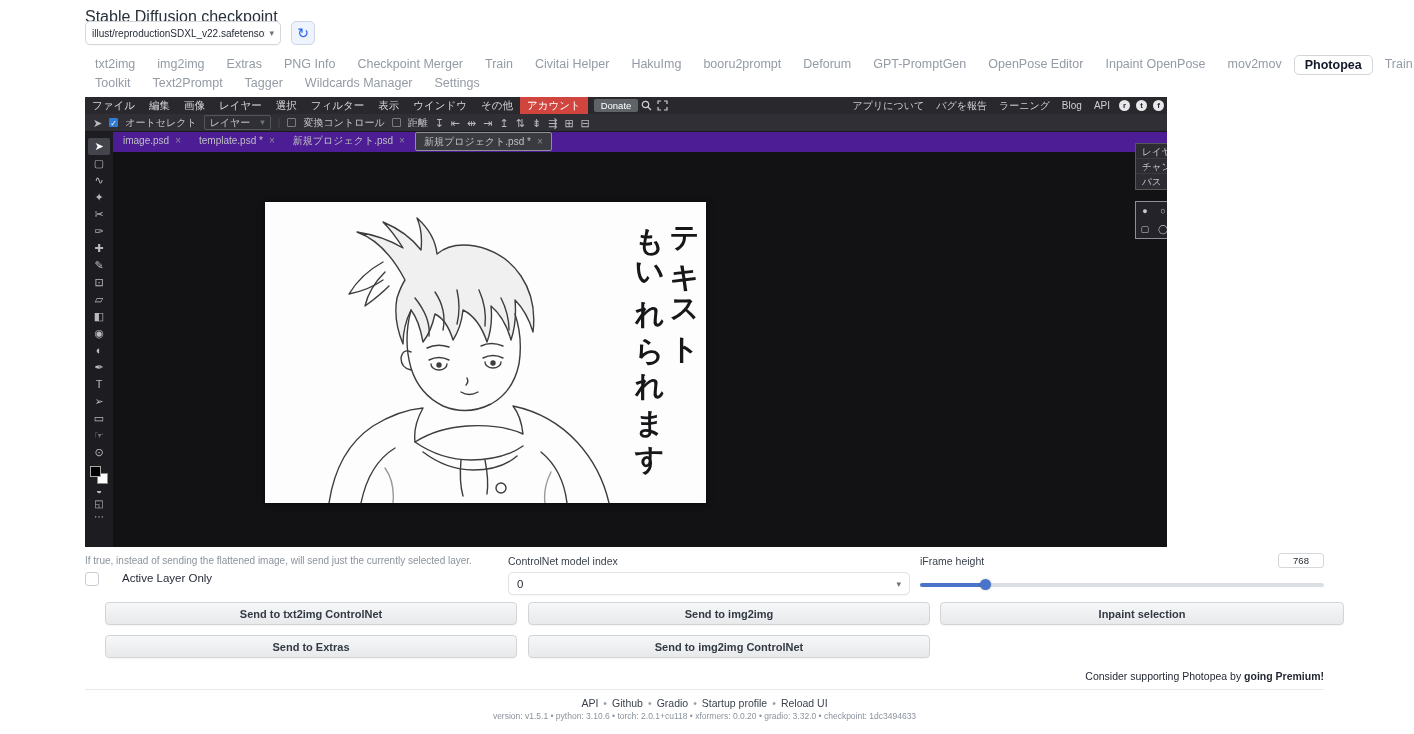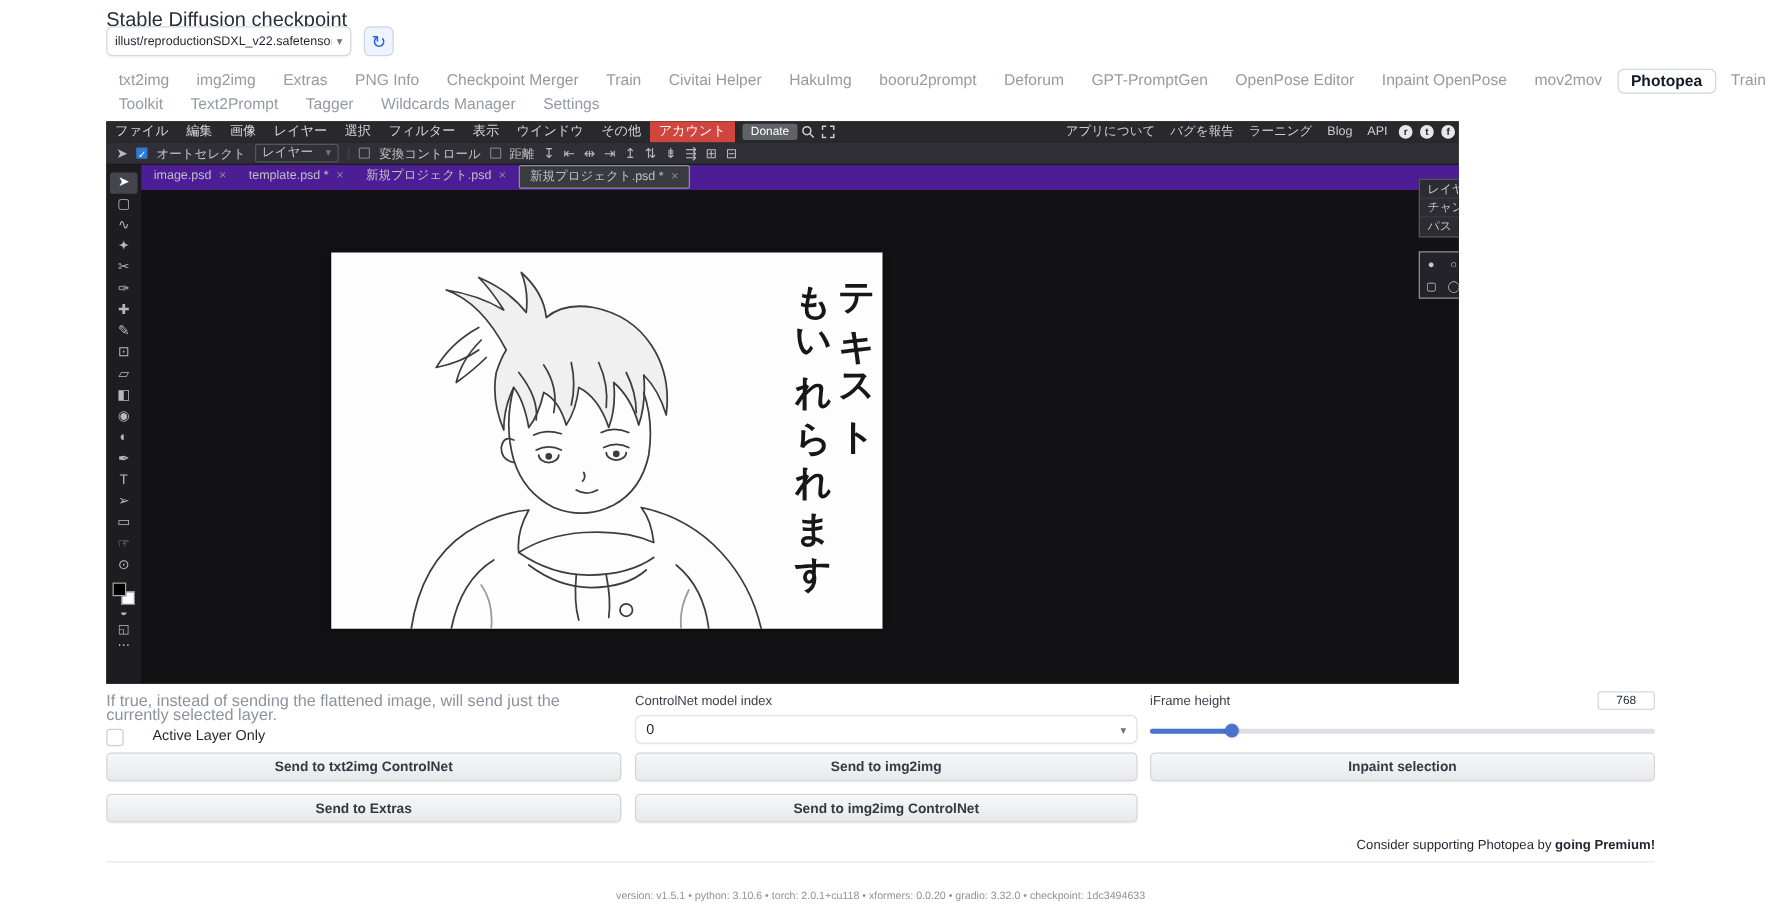--- a/index.html
+++ b/index.html
@@ -85,7 +85,7 @@
   
   .col1 { left:0; width:412px; } .col2 { left:423px; width:402px; } .col3 { left:835px; width:404px; }
   .ctl { position:absolute; top:555px; height:44px; }
-  .hint { font-size:13px; color:#8b939c; line-height:11px; }
+  .hint { font-size:10px; color:#8b939c; line-height:11px; }
   .cb-row { display:flex; align-items:flex-start; gap:23px; margin-top:6px; }
   .gcb { width:14px; height:14px; border:1px solid #c9ced5; border-radius:3px; background:#fff; }
   .cb-label { font-size:11.5px; color:#1f2530; }

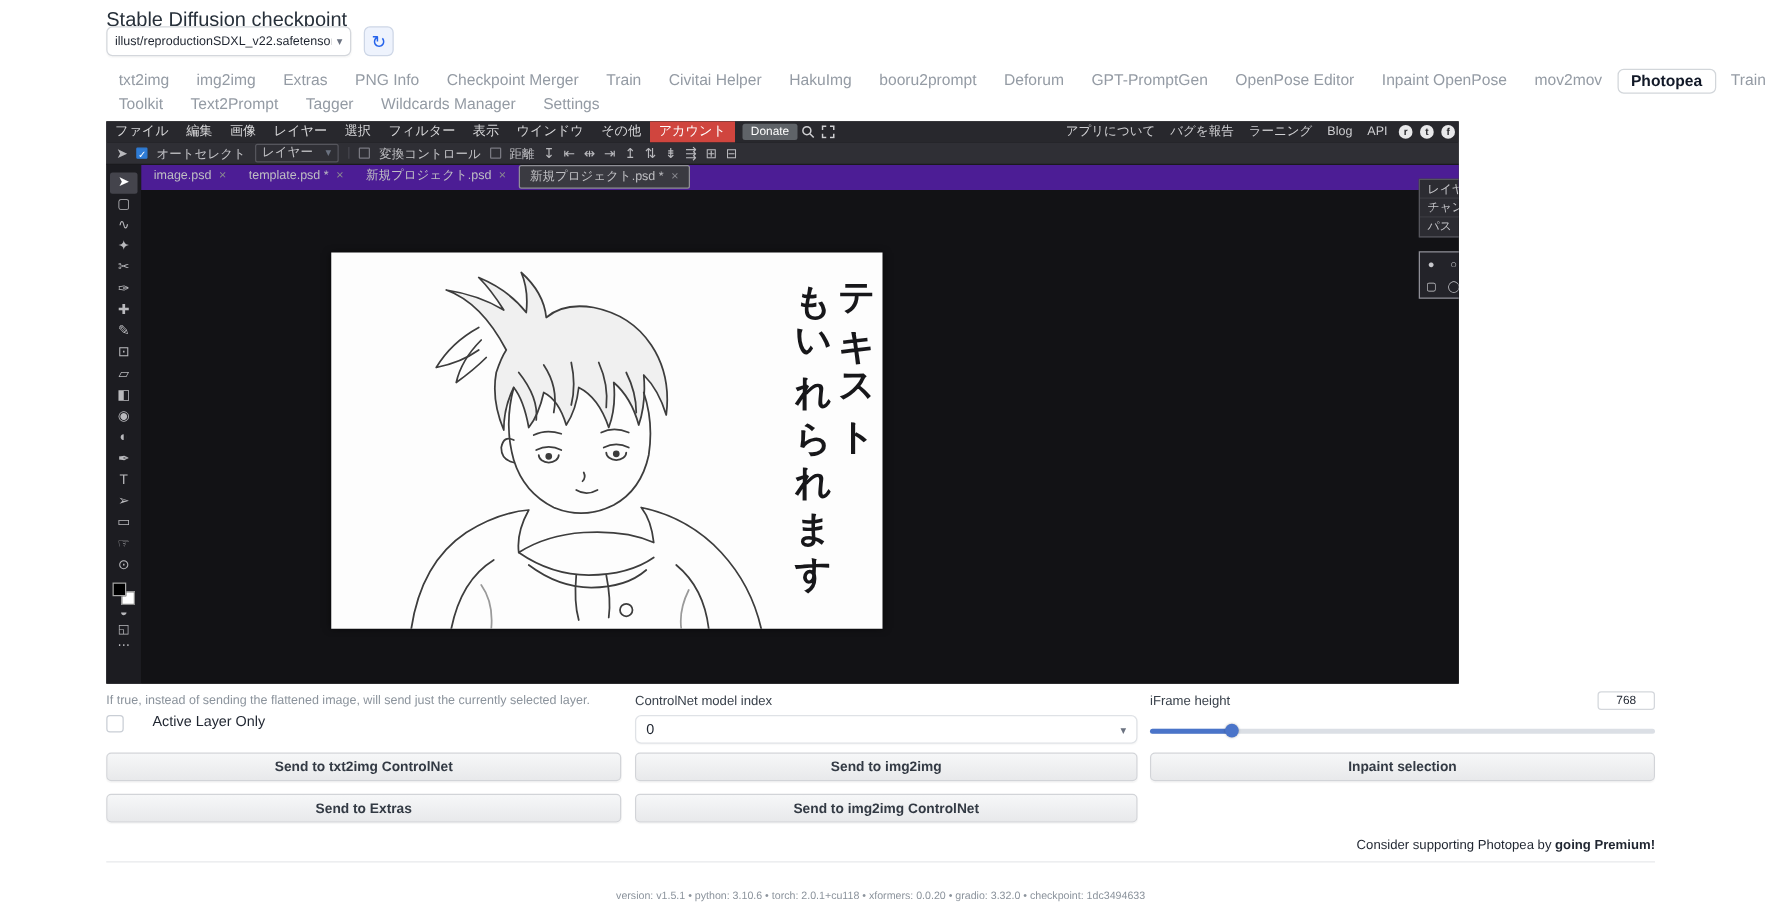--- a/index.html
+++ b/index.html
@@ -105,7 +105,7 @@
 
   .g-btn { position:absolute; height:23px; display:flex; align-items:center; justify-content:center;
     background:linear-gradient(#f6f7f8,#e8e9eb); border:1px solid #d2d4d8; border-radius:4px;
-    font-size:11px; font-weight:700; color:#333a44; box-shadow:0 1px 1px rgba(0,0,0,.04); }
+    font-size:11px; font-weight:700; color:#333a44; box-shadow:0 1px 1px rgba(0,0,0,.04);margin-left:20px; }
   .r1 { top:602px; } .btn-r2 { top:635px; }
 
   .premium { position:absolute; right:0; top:670px; font-size:10.5px; color:#1f2530; }

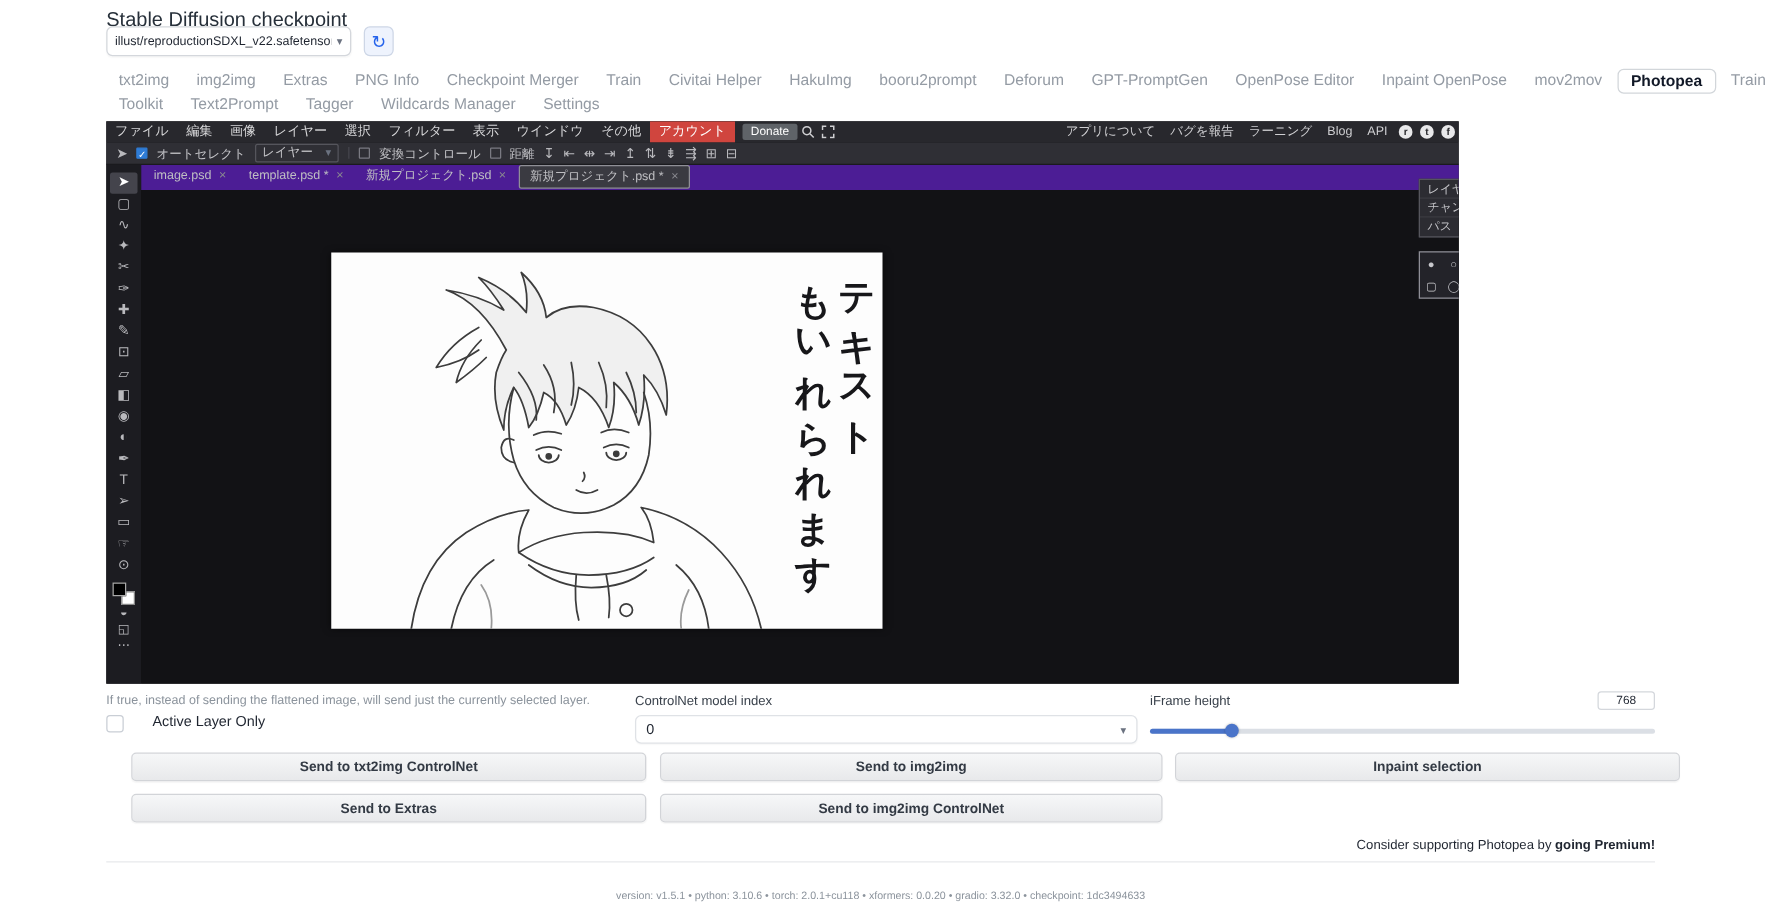--- a/index.html
+++ b/index.html
@@ -361,6 +361,9 @@
   <div class="premium"><span>Consider supporting Photopea by </span><b>going Premium!</b></div>
 
   <div class="divider"></div>
+  <div class="footer-links">
+    <span>API</span><span class="sep">•</span><span>Github</span><span class="sep">•</span><span>Gradio</span><span class="sep">•</span><span>Startup profile</span><span class="sep">•</span><span>Reload UI</span>
+  </div>
   <div class="version">version: v1.5.1  •  python: 3.10.6  •  torch: 2.0.1+cu118  •  xformers: 0.0.20  •  gradio: 3.32.0  •  checkpoint: 1dc3494633</div>
 
 </div>

